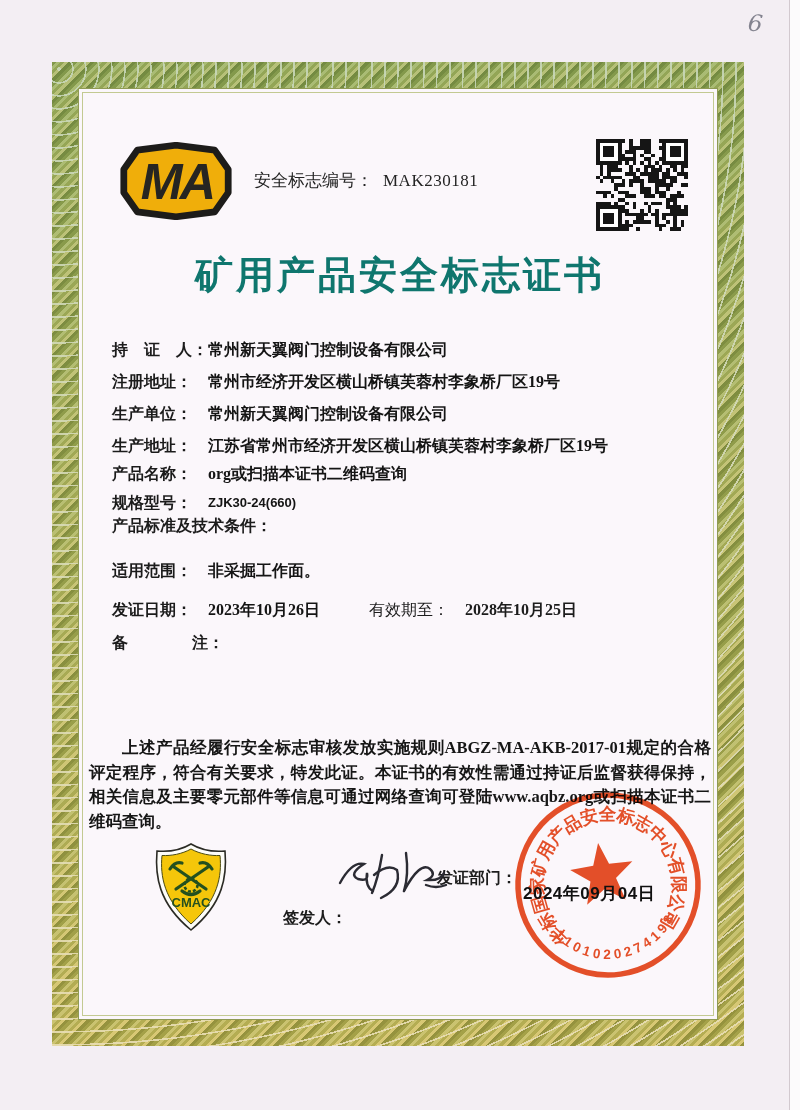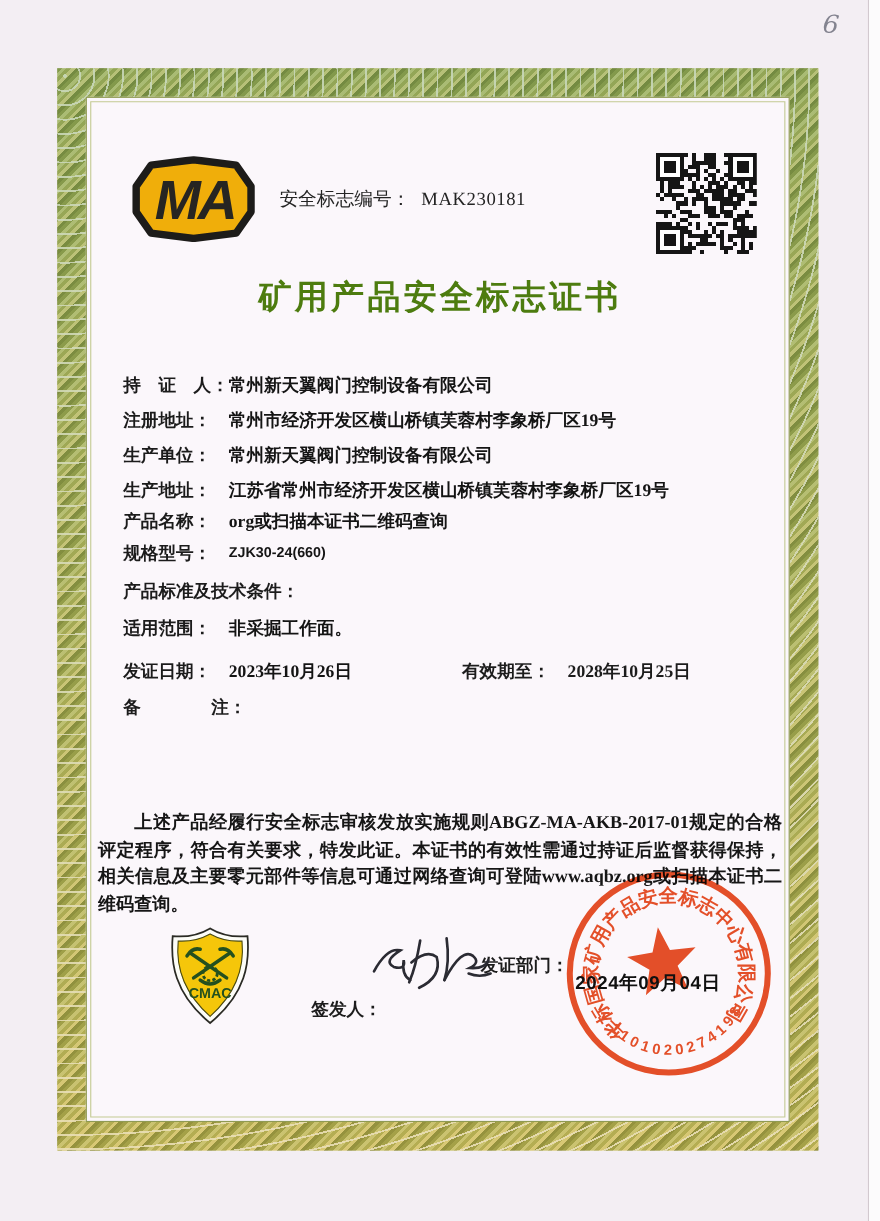--- a/index.html
+++ b/index.html
@@ -33,7 +33,7 @@
 
   .cert-title{
     left:0;top:250px;width:800px;text-align:center;
-    font-size:30px;font-weight:700;letter-spacing:3px;color:#4d7c0f;
+    font-size:38px;font-weight:700;letter-spacing:3px;color:#0f766e;
   }
 
   

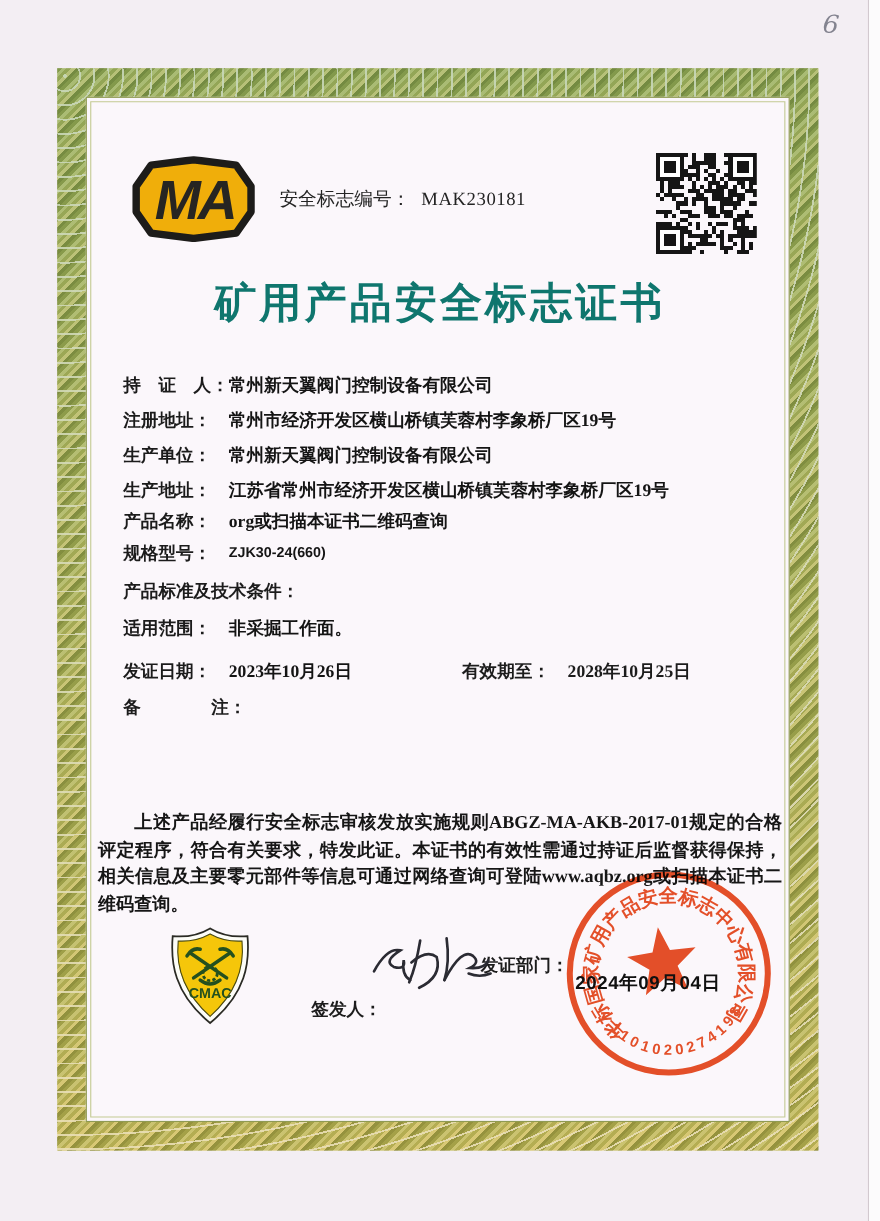--- a/index.html
+++ b/index.html
@@ -40,7 +40,7 @@
   .row{position:absolute;left:112px;white-space:nowrap;font-size:16px;}
   .row .lbl{display:inline-block;width:80px;font-weight:700;color:#1b1b1b;vertical-align:top;}
   .row .val{font-weight:700;color:#141414;margin-left:12px;}
-  .row-std{display:flex;align-items:center;width:600px;white-space:normal;margin-top:12px;}
+  .row-std{display:flex;align-items:center;width:600px;white-space:normal;}
   .row-std .lbl-long{font-weight:700;flex:none;}
   .row-std .val-std{font-weight:700;width:412px;margin-left:14px;line-height:22px;
     font-family:"Liberation Sans","DejaVu Sans",sans-serif;font-size:15px;letter-spacing:.2px;}

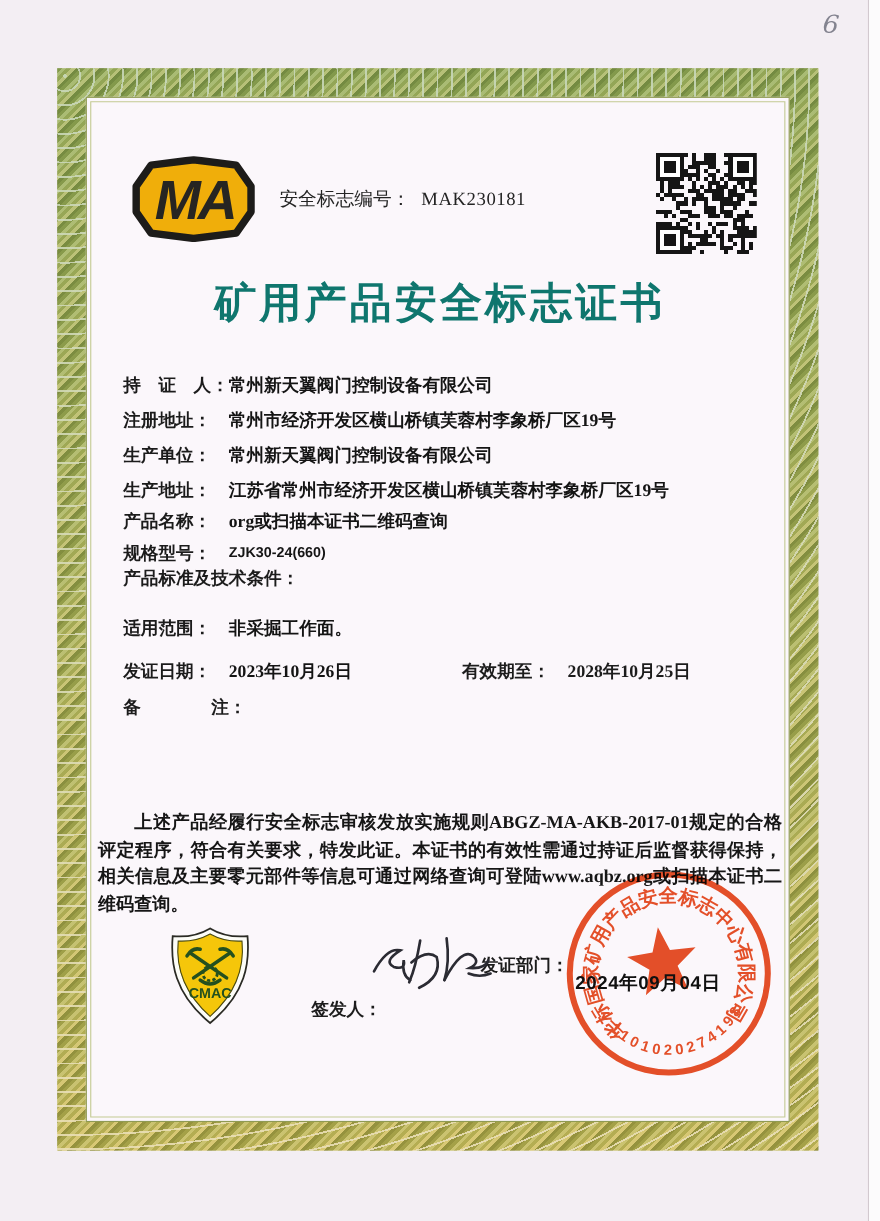--- a/index.html
+++ b/index.html
@@ -44,7 +44,7 @@
   .row-std .lbl-long{font-weight:700;flex:none;}
   .row-std .val-std{font-weight:700;width:412px;margin-left:14px;line-height:22px;
     font-family:"Liberation Sans","DejaVu Sans",sans-serif;font-size:15px;letter-spacing:.2px;}
-  .dates .lbl2{font-weight:700;margin-left:96px;}
+  .dates .lbl2{font-weight:400;margin-left:45px;}
   .dates .val2{font-weight:700;margin-left:12px;}
 
   

